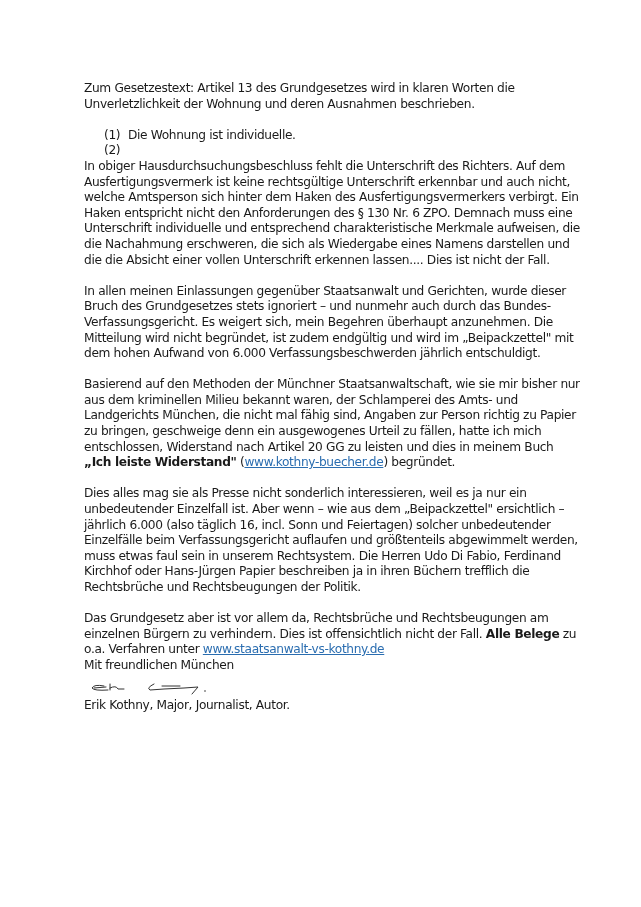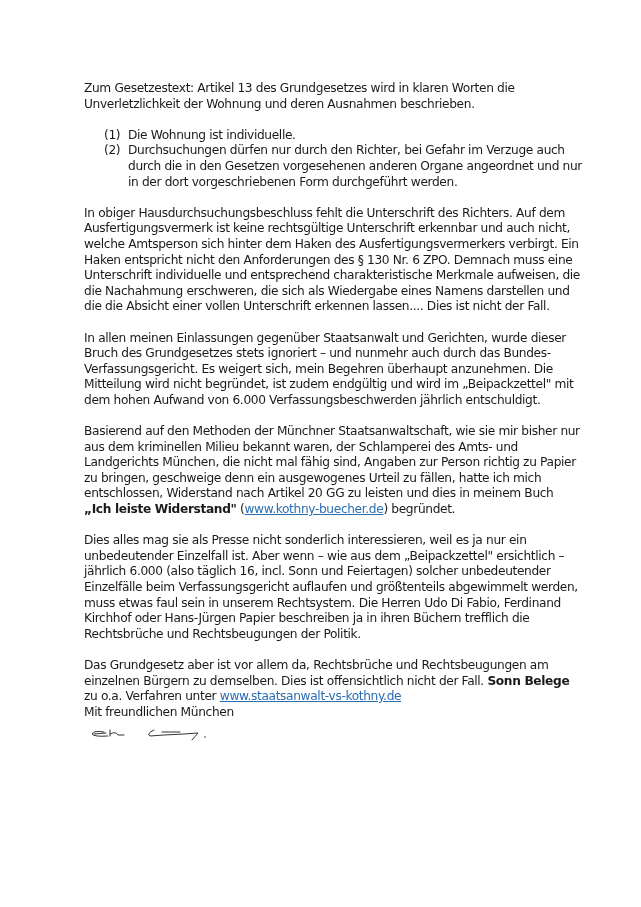--- a/index.html
+++ b/index.html
@@ -33,7 +33,6 @@
     </li>
     <li>
       <span class="num">(2)</span>
-      <span>Durchsuchungen dürfen nur durch den Richter, bei Gefahr im Verzuge auch durch die in den Gesetzen vorgesehenen anderen Organe angeordnet und nur in der dort vorgeschriebenen Form durchgeführt werden.</span>
     </li>
   </ul>
 

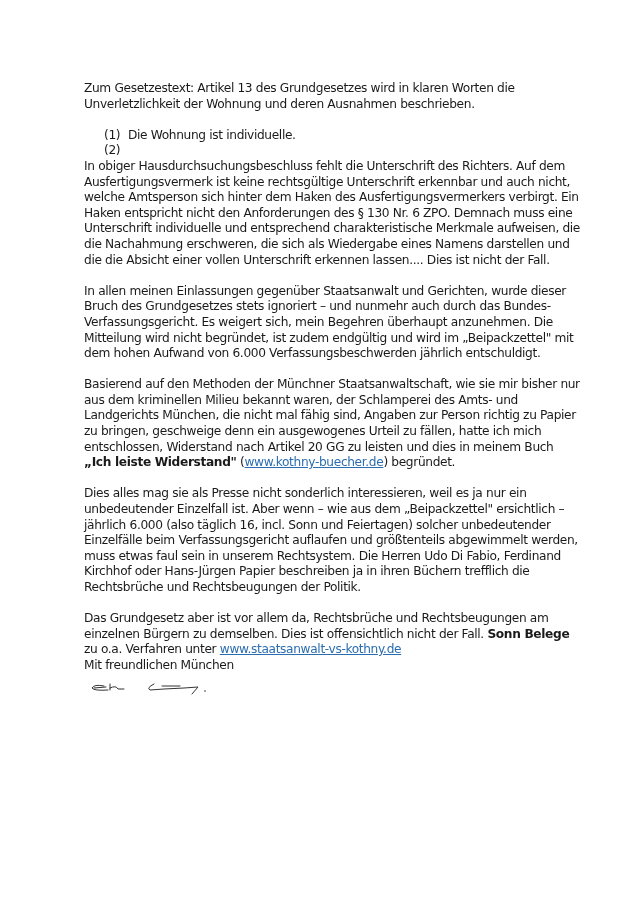--- a/index.html
+++ b/index.html
@@ -44,7 +44,7 @@
   <p>Dies alles mag sie als Presse nicht sonderlich interessieren, weil es ja nur ein unbedeutender Einzelfall ist. Aber wenn – wie aus dem „Beipackzettel" ersichtlich – jährlich 6.000 (also täglich 16, incl. Sonn und Feiertagen) solcher unbedeutender Einzelfälle beim Verfassungsgericht auflaufen und größtenteils abgewimmelt werden, muss etwas faul sein in unserem Rechtsystem. Die Herren Udo Di Fabio, Ferdinand Kirchhof oder Hans-Jürgen Papier beschreiben ja in ihren Büchern trefflich die Rechtsbrüche und Rechtsbeugungen der Politik.</p>
 
   <div class="closing">
-    <p><span>Das Grundgesetz aber ist vor allem da, Rechtsbrüche und Rechtsbeugungen am einzelnen Bürgern zu demselben. Dies ist offensichtlich nicht der Fall. </span><b>Sonn Belege</b><span> zu o.a. Verfahren unter </span><a href="#">www.staatsanwalt-vs-kothny.de</a></p>
+    <p><span>Das Grundgesetz aber ist vor allem da, Rechtsbrüche und Rechtsbeugungen am einzelnen Bürgern zu verhindern. Dies ist offensichtlich nicht der Fall. </span><b>Sonn Belege</b><span> zu o.a. Verfahren unter </span><a href="#">www.staatsanwalt-vs-kothny.de</a></p>
     <p>Mit freundlichen München</p>
     <div class="sig">
       <svg width="160" height="24" viewBox="0 0 160 24">

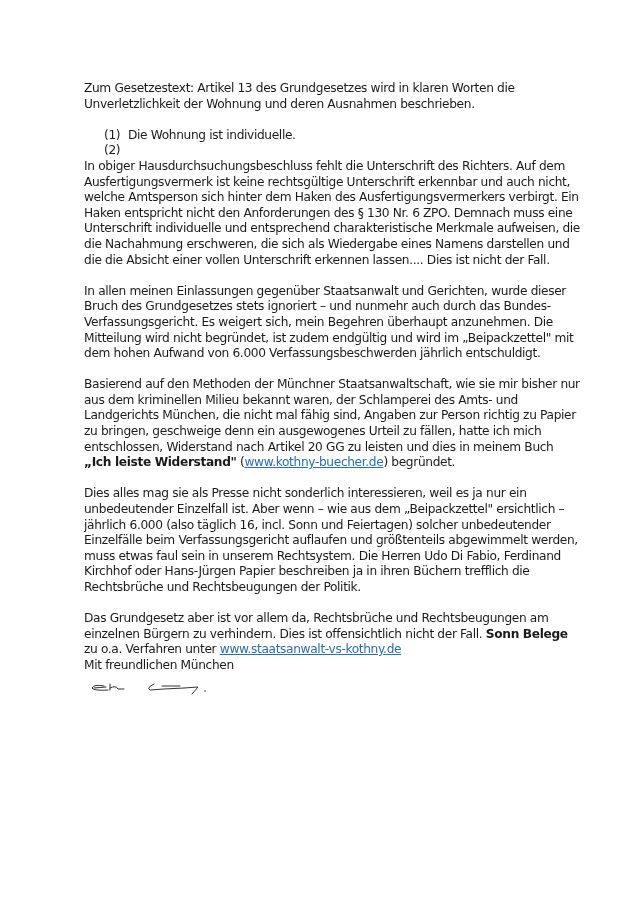--- a/index.html
+++ b/index.html
@@ -44,7 +44,7 @@
   <p>Dies alles mag sie als Presse nicht sonderlich interessieren, weil es ja nur ein unbedeutender Einzelfall ist. Aber wenn – wie aus dem „Beipackzettel" ersichtlich – jährlich 6.000 (also täglich 16, incl. Sonn und Feiertagen) solcher unbedeutender Einzelfälle beim Verfassungsgericht auflaufen und größtenteils abgewimmelt werden, muss etwas faul sein in unserem Rechtsystem. Die Herren Udo Di Fabio, Ferdinand Kirchhof oder Hans-Jürgen Papier beschreiben ja in ihren Büchern trefflich die Rechtsbrüche und Rechtsbeugungen der Politik.</p>
 
   <div class="closing">
-    <p><span>Das Grundgesetz aber ist vor allem da, Rechtsbrüche und Rechtsbeugungen am einzelnen Bürgern zu verhindern. Dies ist offensichtlich nicht der Fall. </span><b>Sonn Belege</b><span> zu o.a. Verfahren unter </span><a href="#">www.staatsanwalt-vs-kothny.de</a></p>
+    <p><span>Das Grundgesetz aber ist vor allem da, Rechtsbrüche und Rechtsbeugungen am einzelnen Bürgern zu verhindern. Dies ist offensichtlich nicht der Fall. </span><b>Alle Belege</b><span> zu o.a. Verfahren unter </span><a href="#">www.staatsanwalt-vs-kothny.de</a></p>
     <p>Mit freundlichen München</p>
     <div class="sig">
       <svg width="160" height="24" viewBox="0 0 160 24">

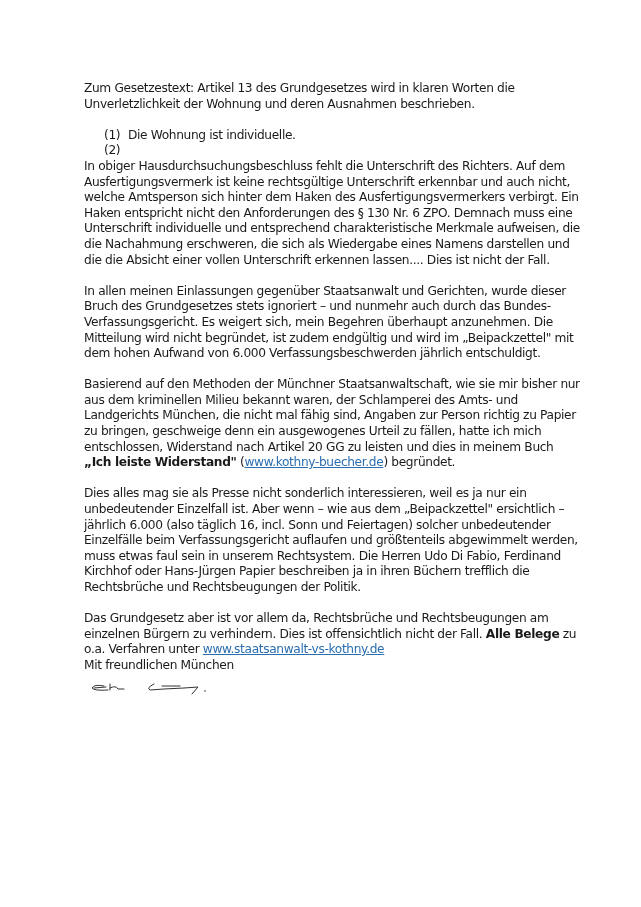--- a/index.html
+++ b/index.html
@@ -57,6 +57,7 @@
         <circle cx="121" cy="17" r="0.8" fill="#333"></circle>
       </svg>
     </div>
+    <p>Erik Kothny, Major, Journalist, Autor.</p>
   </div>
 </div>
 

